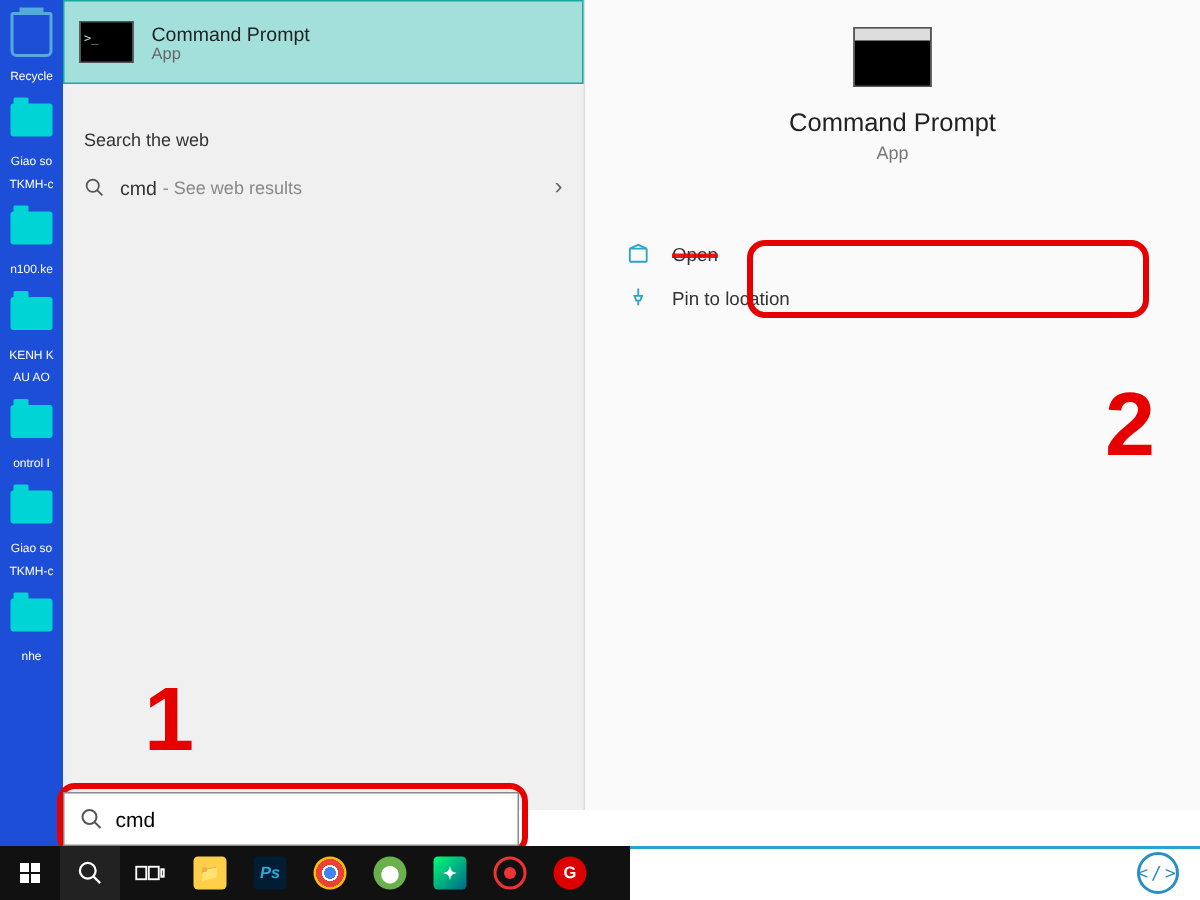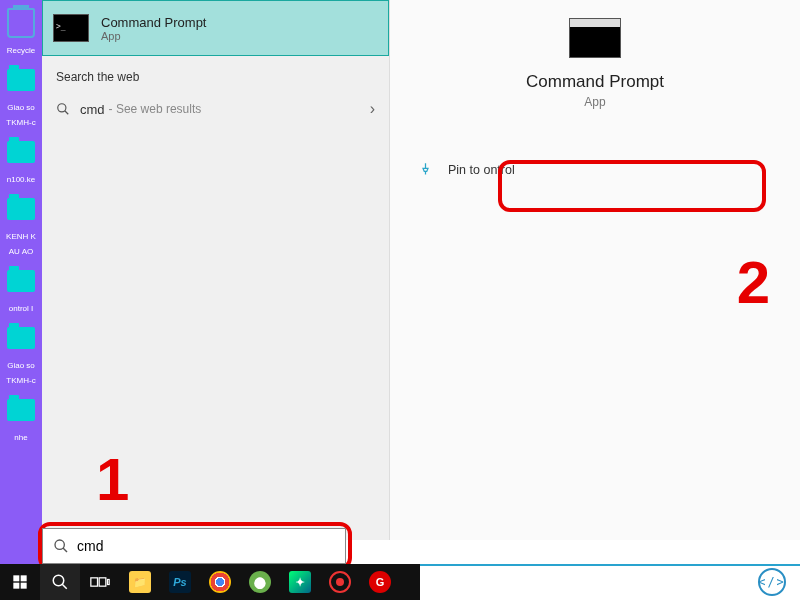--- a/index.html
+++ b/index.html
@@ -6,7 +6,7 @@
   body { width: 800px; height: 600px; overflow: hidden; position: relative; background: #fff; }
 
   
-  .desktop-strip { position: absolute; left: 0; top: 0; width: 42px; height: 565px; background: #8b5cf6; overflow: hidden; }
+  .desktop-strip { position: absolute; left: 0; top: 0; width: 42px; height: 565px; background: #1d4ed8; overflow: hidden; }
   .dicon { width: 38px; height: 38px; margin: 4px 2px; display: flex; align-items: center; justify-content: center; }
   .dlabel { color: #fff; font-size: 8px; text-align: center; line-height: 9px; margin-bottom: 6px; }
   .folder-cyan { width: 28px; height: 22px; background: #00d4d4; border-radius: 2px; position: relative; }

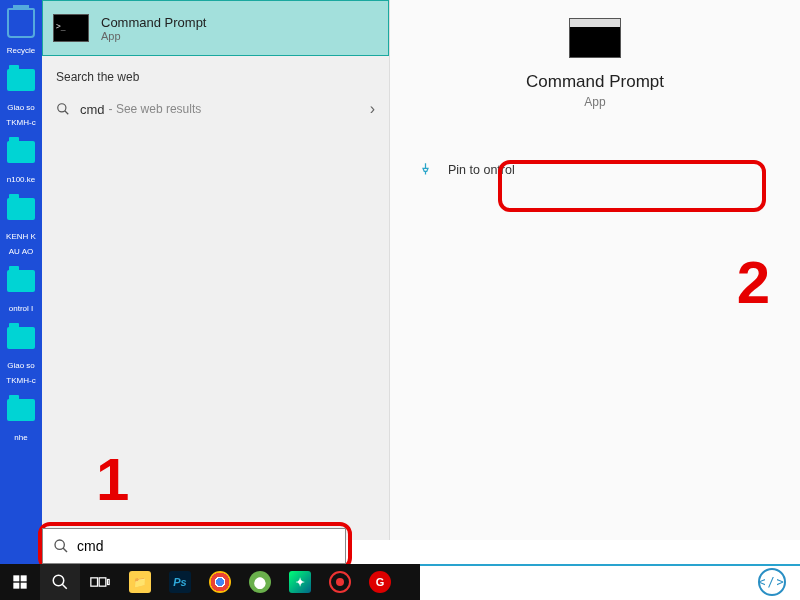--- a/index.html
+++ b/index.html
@@ -22,7 +22,7 @@
   .bm-title { font-size: 13px; color: #222; }
   .bm-sub { font-size: 11px; color: #666; }
 
-  .web-head { font-size: 12px; color: #333; padding: 14px 14px 8px; }
+  .web-head { font-size: 12px; color: #333; padding: 30px 14px 8px; }
   .web-row { display: flex; align-items: center; padding: 8px 14px; font-size: 13px; color: #333; }
   .web-row .mag { margin-right: 10px; color: #555; }
   .web-row .hint { color: #888; font-size: 12px; margin-left: 4px; }

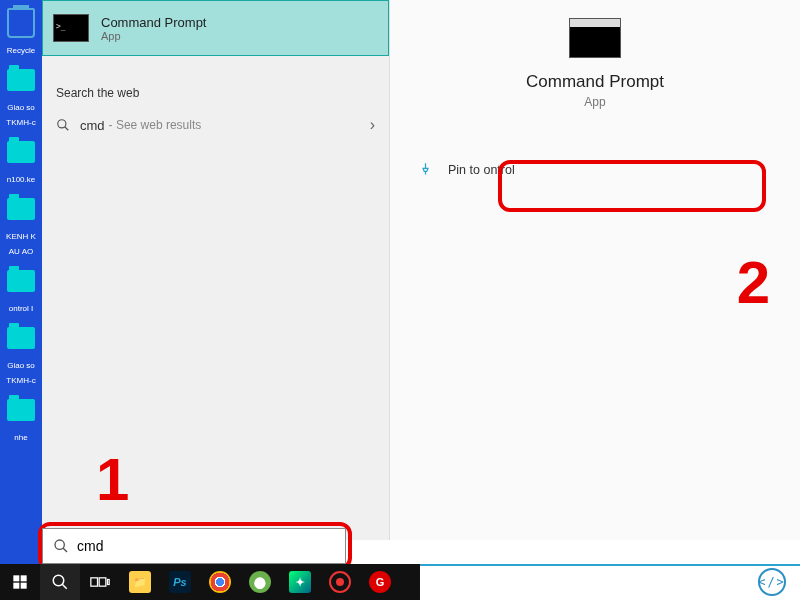--- a/index.html
+++ b/index.html
@@ -131,6 +131,15 @@
     <div class="action">
       <span class="aicon">
           <svg width="15" height="15" viewBox="0 0 24 24" fill="none" stroke="currentColor" stroke-width="2">
+            <rect x="3" y="6" width="18" height="14" rx="1"></rect>
+            <path d="M3 6l9-4 9 4"></path>
+          </svg>
+        </span>
+      <span class="strike">Open</span>
+    </div>
+    <div class="action">
+      <span class="aicon">
+          <svg width="15" height="15" viewBox="0 0 24 24" fill="none" stroke="currentColor" stroke-width="2">
             <path d="M12 2v8M8 10h8l-2 5h-4z M12 15v5"></path>
           </svg>
         </span>

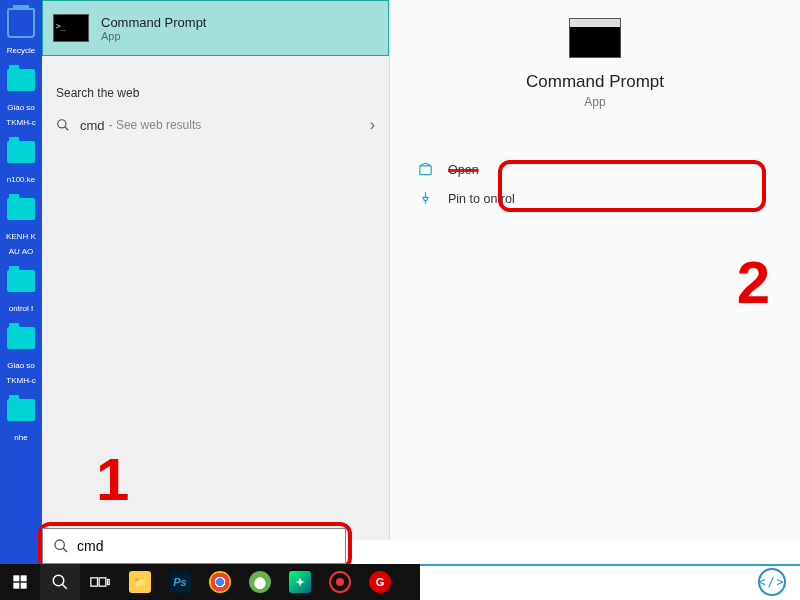--- a/index.html
+++ b/index.html
@@ -143,7 +143,7 @@
             <path d="M12 2v8M8 10h8l-2 5h-4z M12 15v5"></path>
           </svg>
         </span>
-      <span>Pin to ontrol</span>
+      <span>Pin to location</span>
     </div>
   </div>
 </div>

